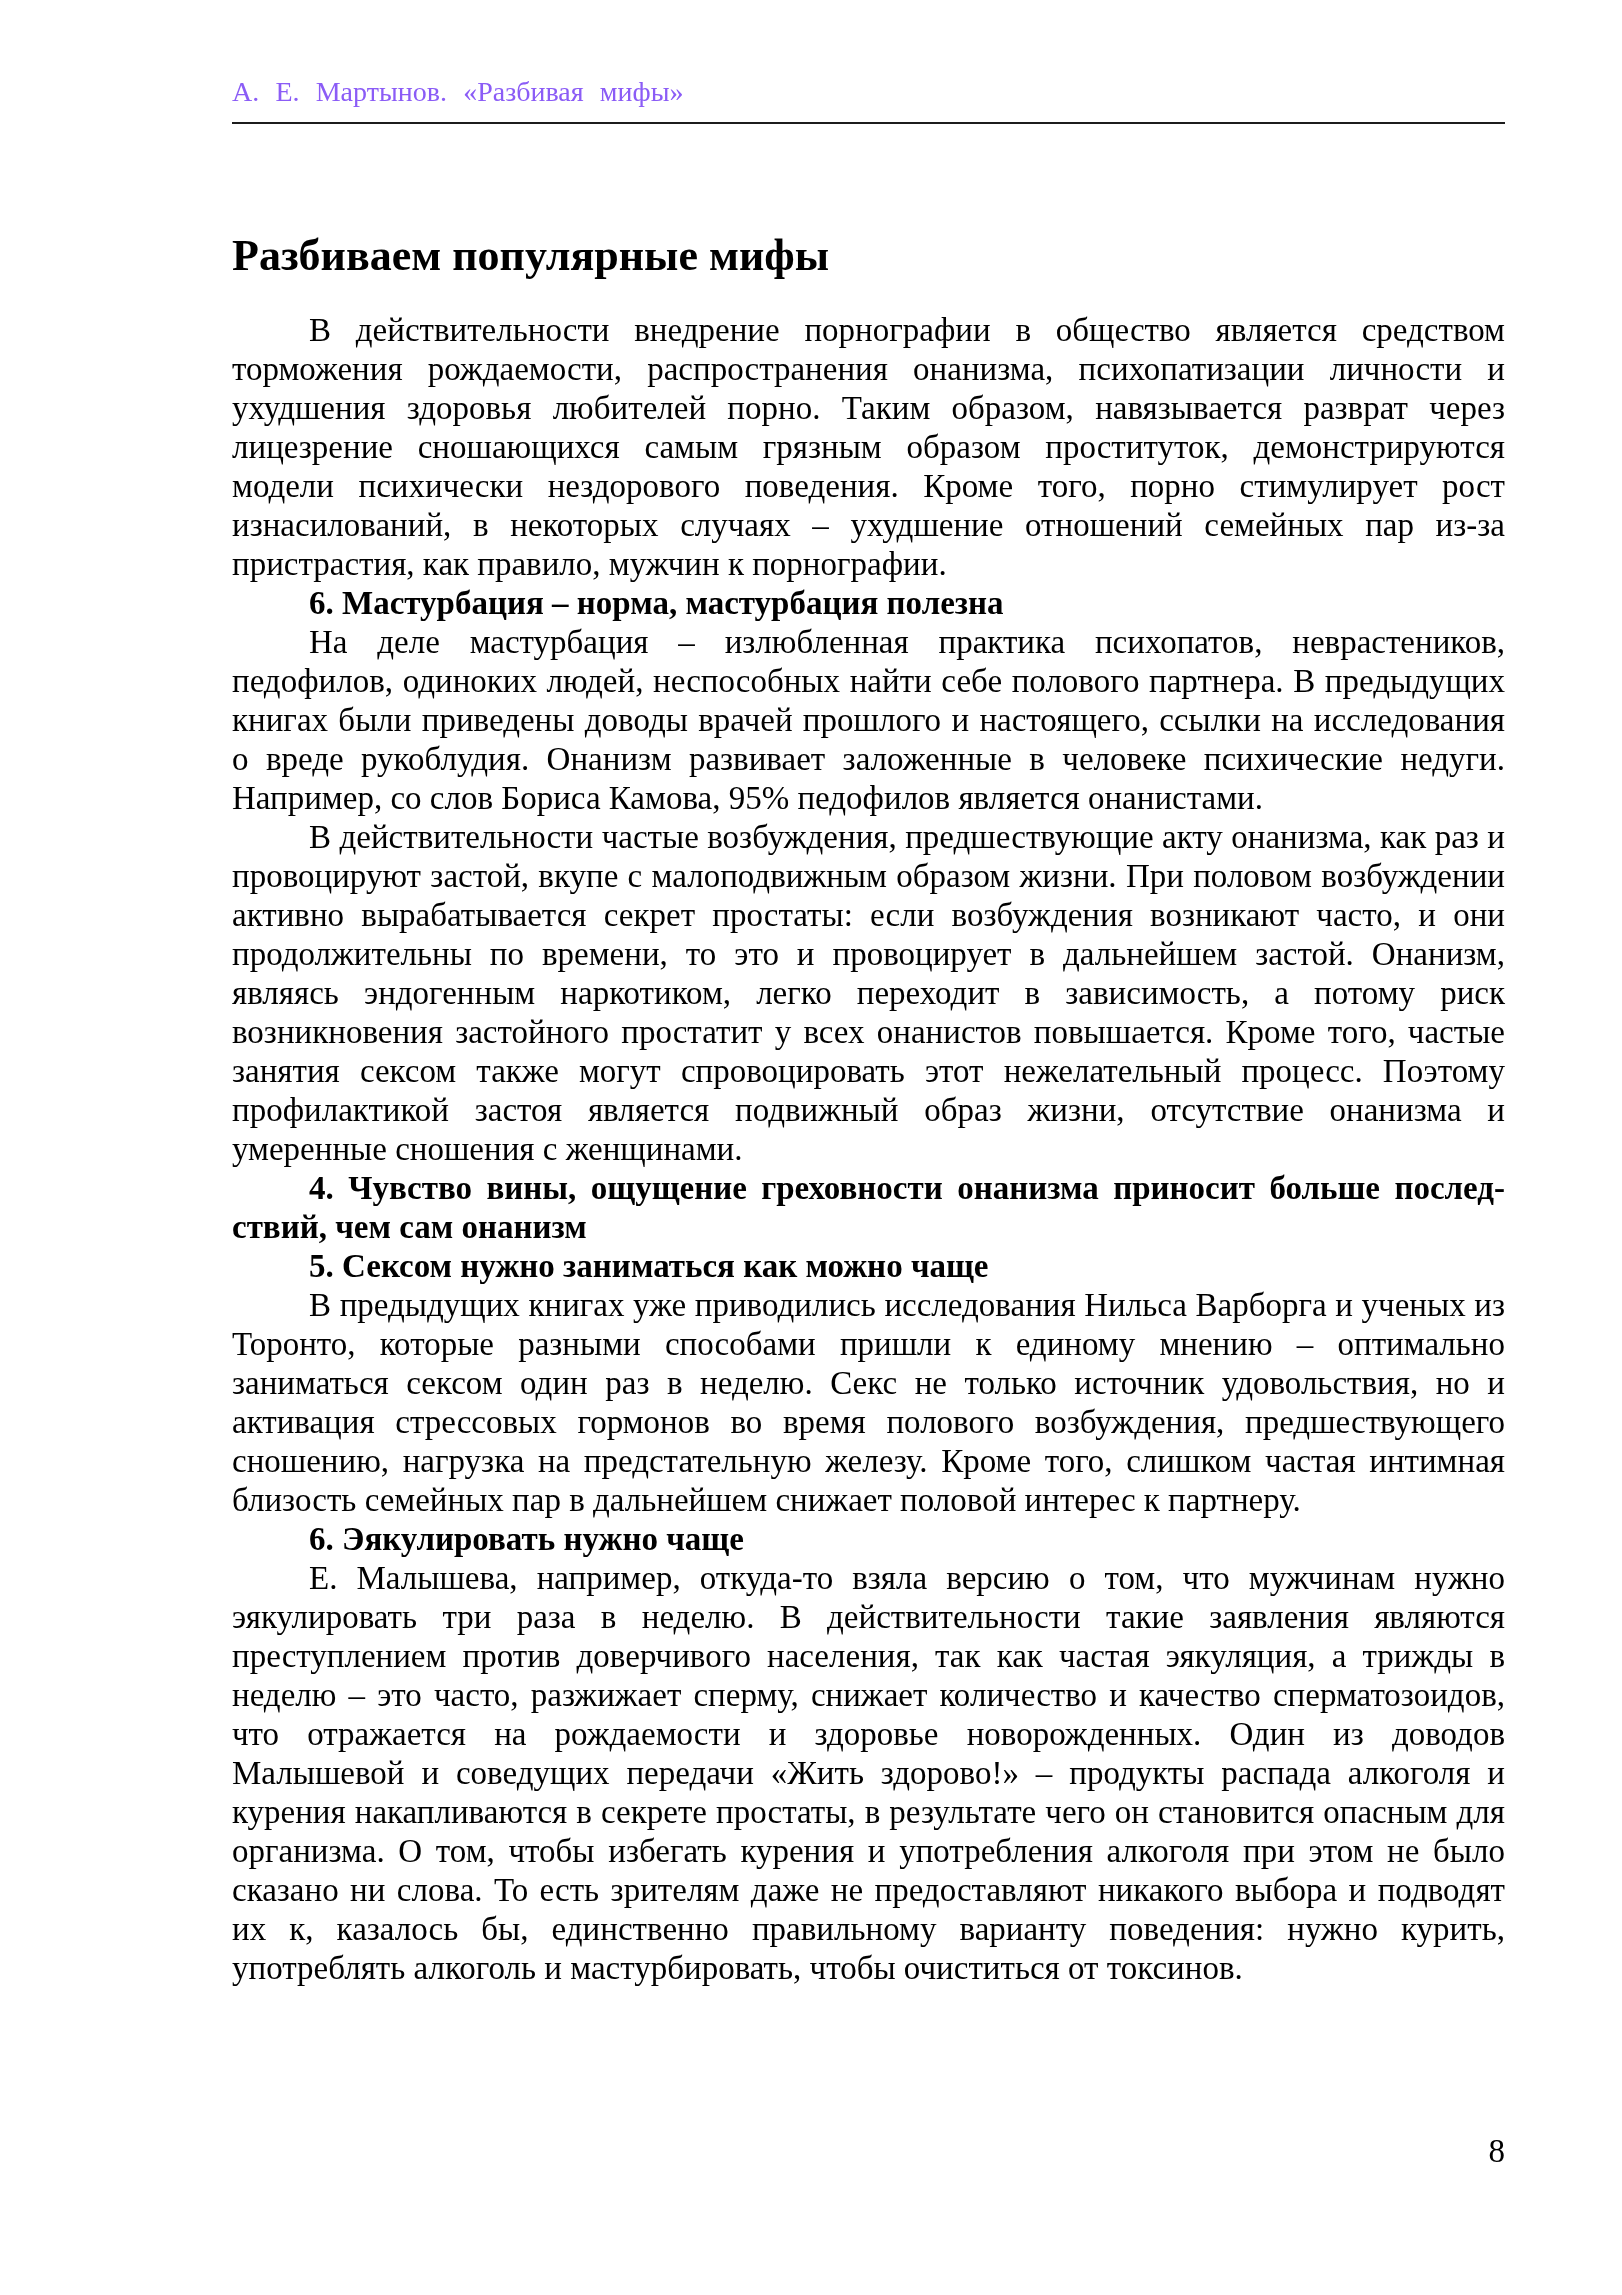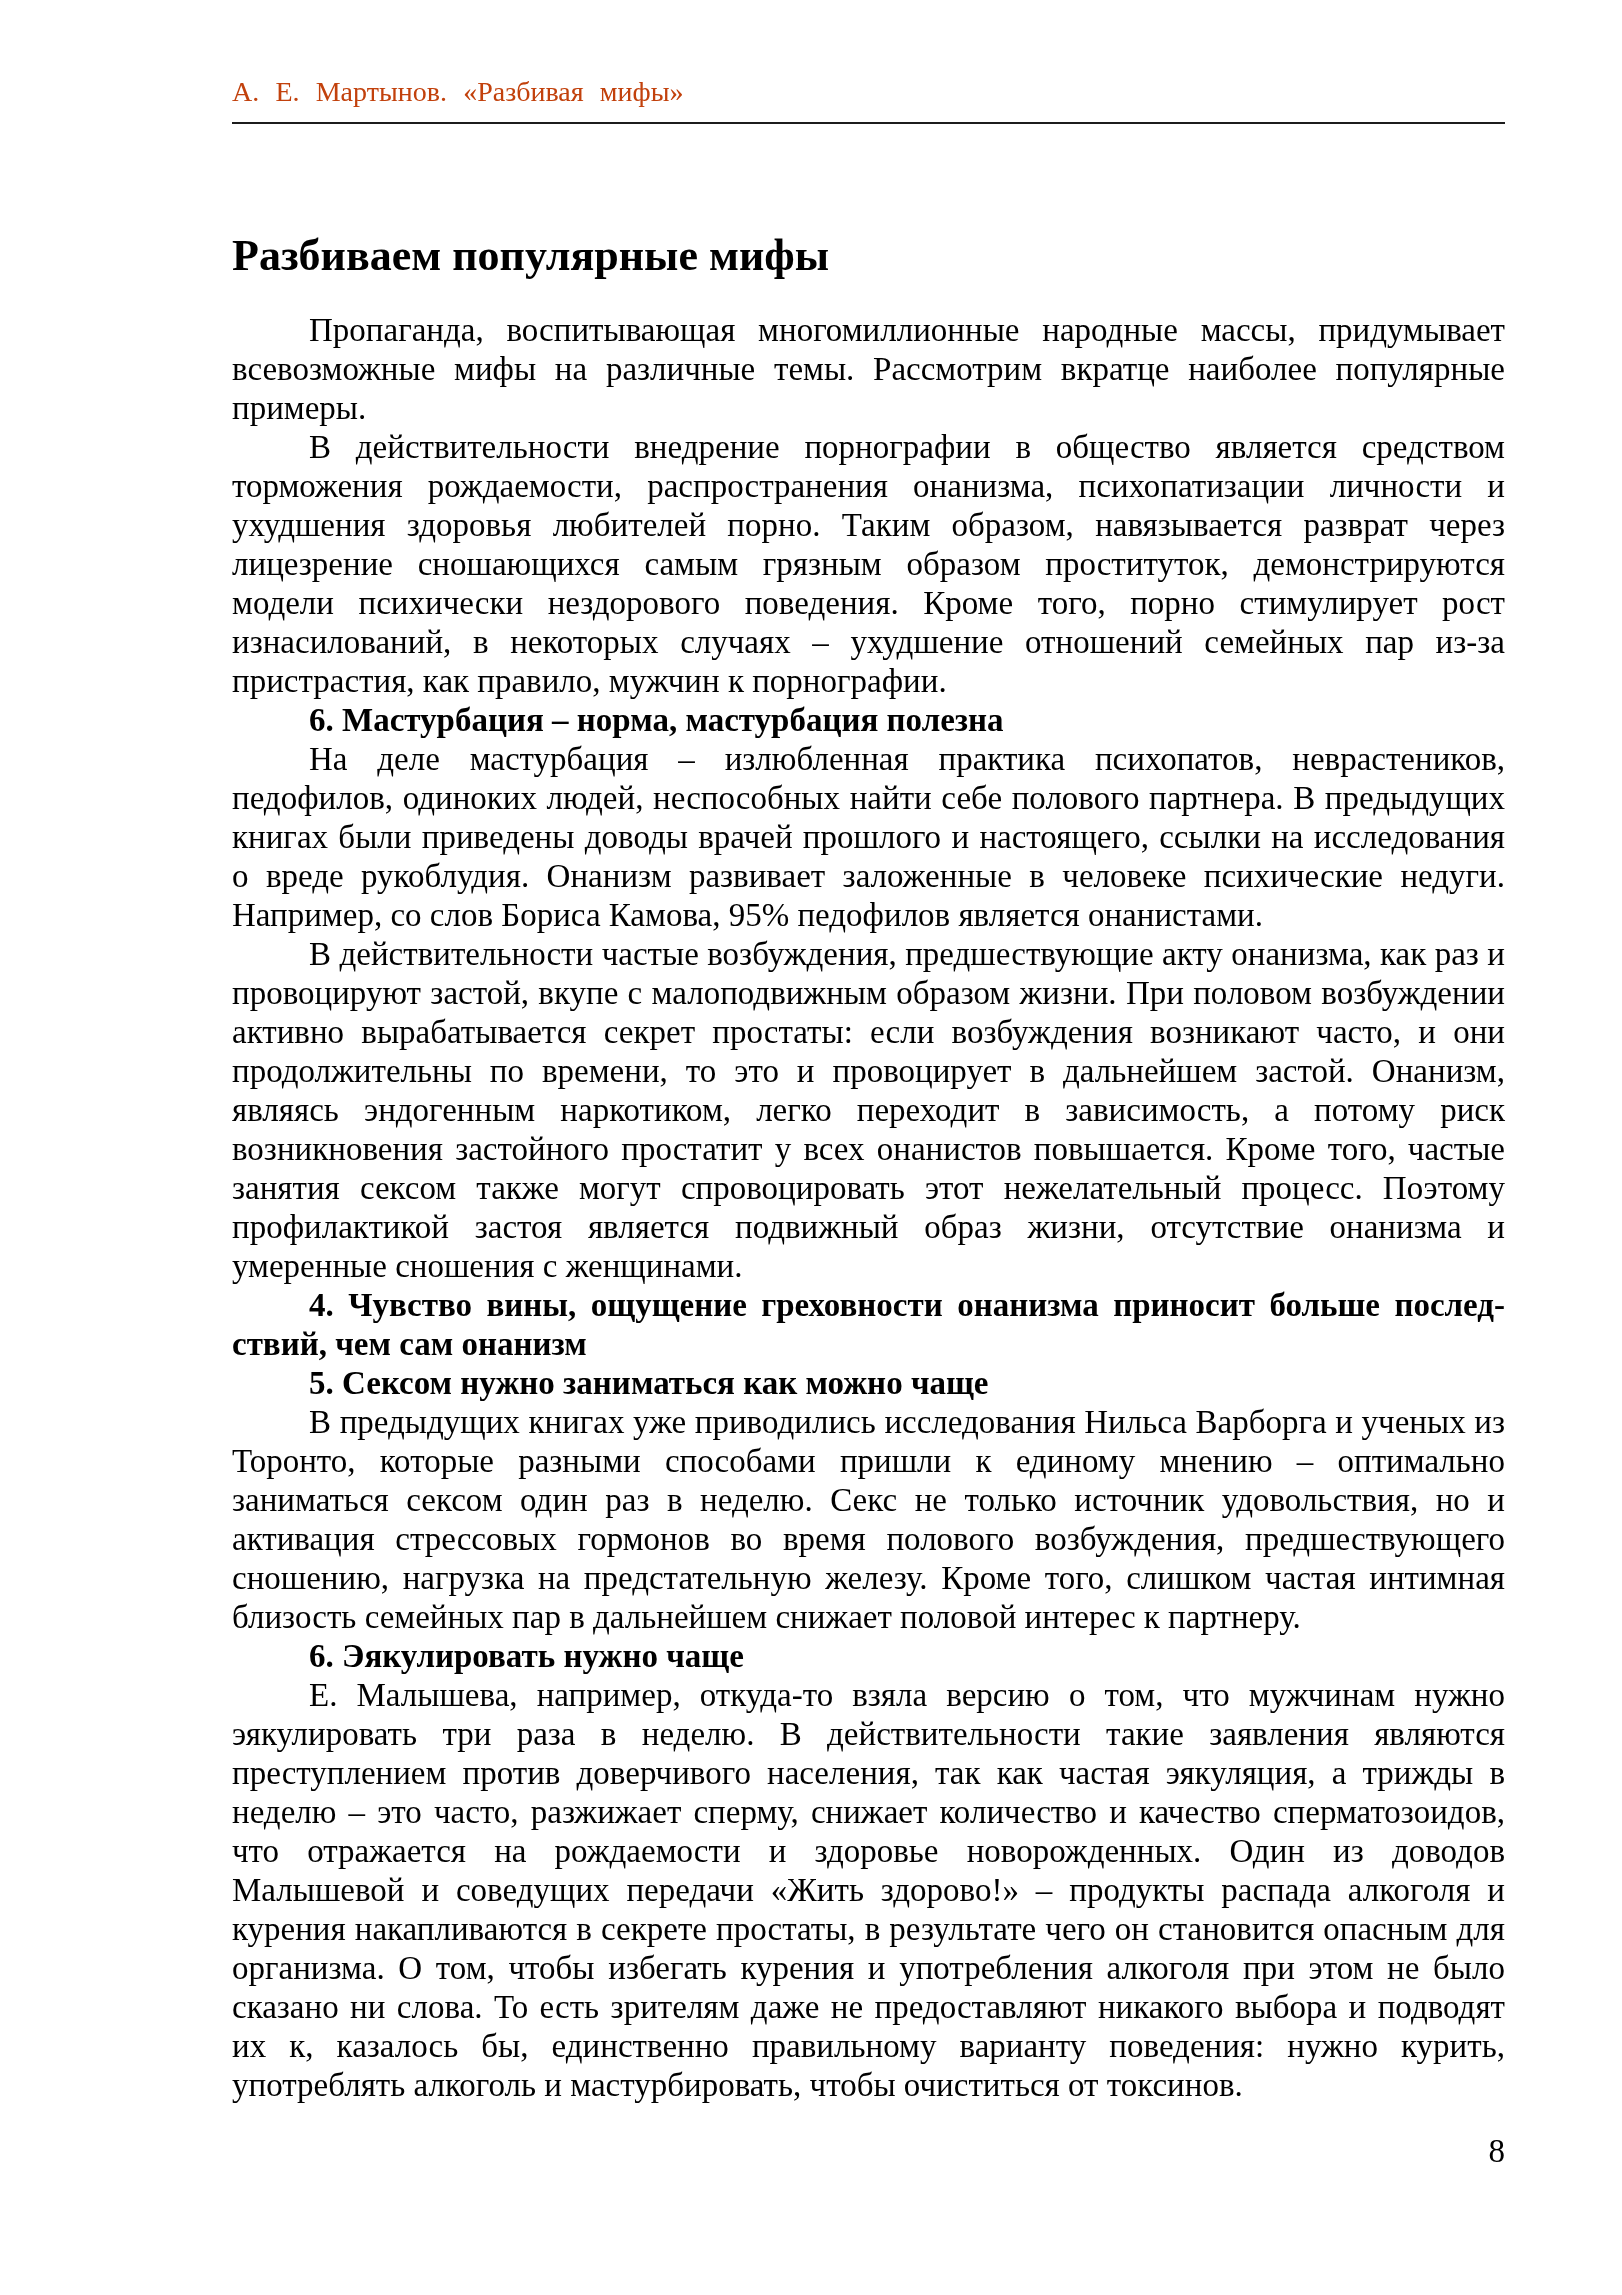--- a/index.html
+++ b/index.html
@@ -26,7 +26,7 @@
     width: 1273px;
     font-size: 28px;
     line-height: 31px;
-    color: #c2410c;
+    color: #8b5cf6;
     word-spacing: 9.2px;
     white-space: nowrap;
   }

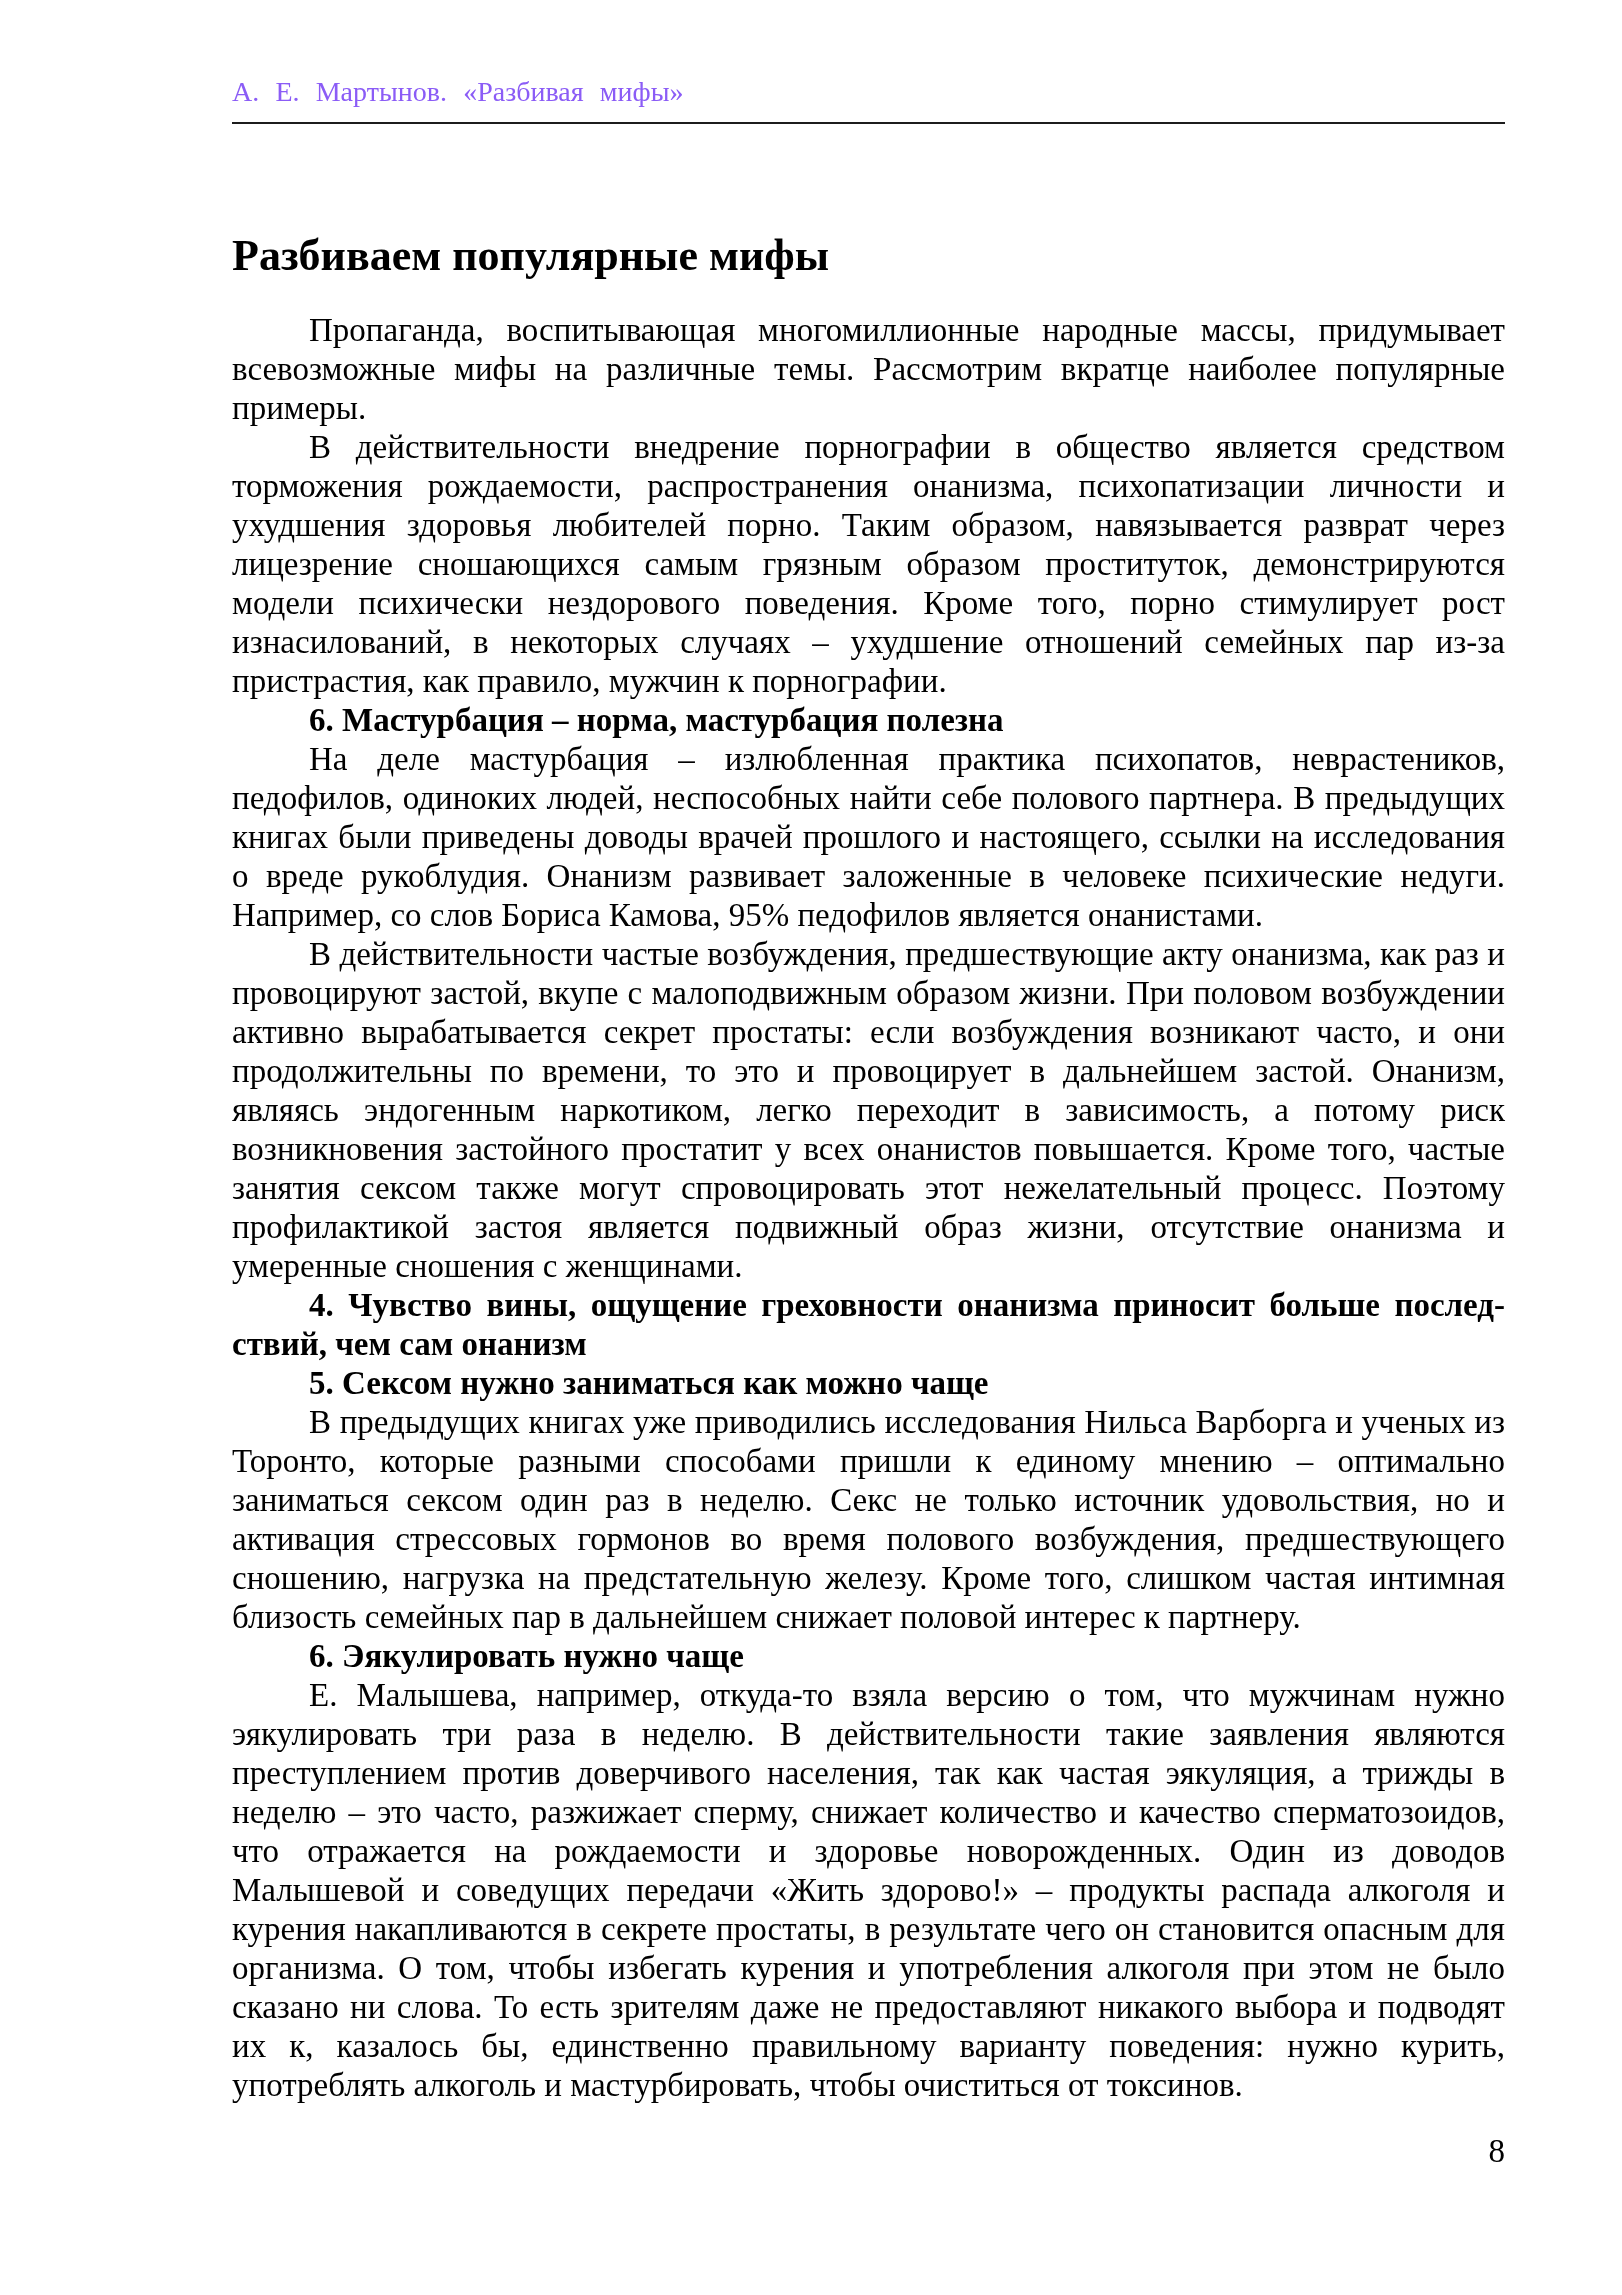--- a/index.html
+++ b/index.html
@@ -85,7 +85,6 @@
   <div class="content">
     <h1 class="title">Разбиваем популярные мифы</h1>
     <div id="blocks">
-        <p class="para">Пропаганда, воспитывающая многомиллионные народные массы, придумывает всевоз­можные мифы на различные темы. Рассмотрим вкратце наиболее популярные примеры.</p>
         <p class="para">В действительности внедрение порнографии в общество является средством торможе­ния рождаемости, распространения онанизма, психопатизации личности и ухудшения здоро­вья любителей порно. Таким образом, навязывается разврат через лицезрение сношающихся самым грязным образом проституток, демонстрируются модели психически нездорового пове­дения. Кроме того, порно стимулирует рост изнасилований, в некоторых случаях – ухудшение отношений семейных пар из-за пристрастия, как правило, мужчин к порнографии.</p>
         <p class="heading">6. Мастурбация – норма, мастурбация полезна</p>
         <p class="para">На деле мастурбация – излюбленная практика психопатов, неврастеников, педофилов, одиноких людей, неспособных найти себе полового партнера. В предыдущих книгах были при­ведены доводы врачей прошлого и настоящего, ссылки на исследования о вреде рукоблудия. Онанизм развивает заложенные в человеке психические недуги. Например, со слов Бориса Камова, 95% педофилов является онанистами.</p>

